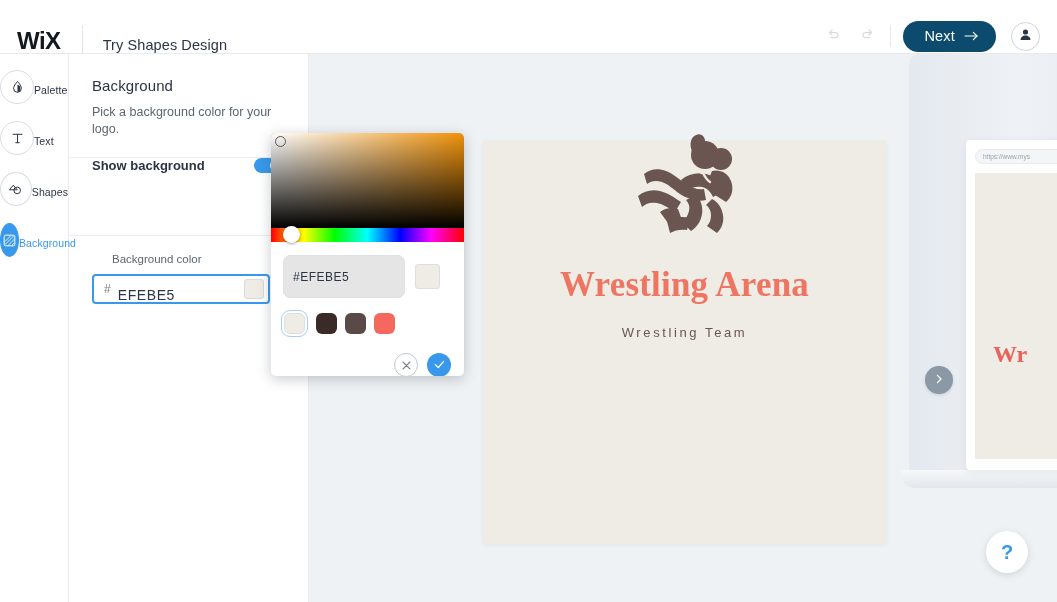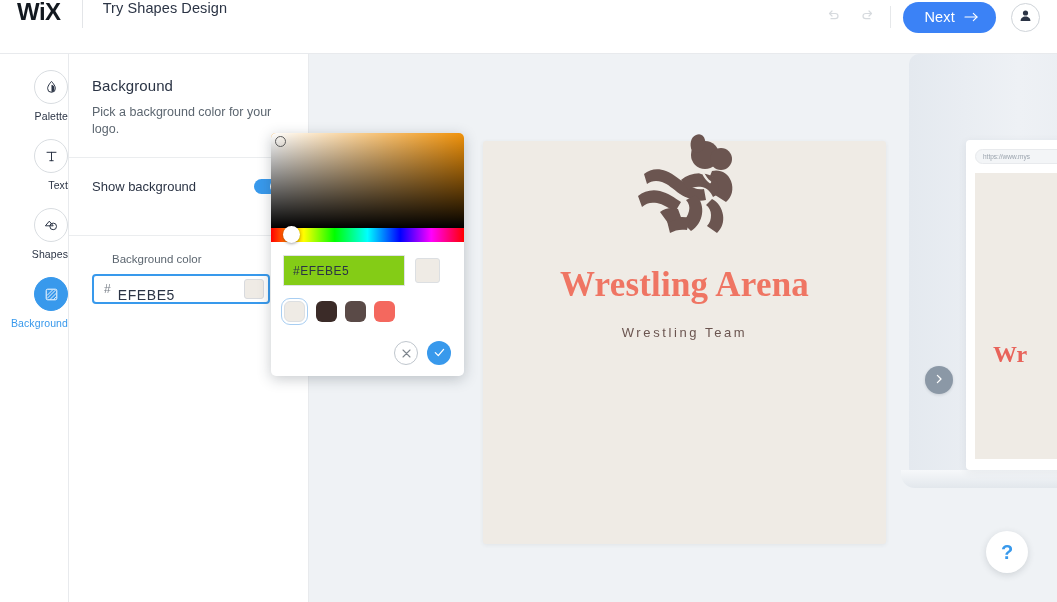--- a/index.html
+++ b/index.html
@@ -15,7 +15,7 @@
   .topbar {
     position: absolute; left: 0; top: 0; width: 1057px; height: 54px;
     background: #fff; border-bottom: 1px solid #e8eaed;
-    display: flex; align-items: flex-start; z-index: 40;
+    display: flex; align-items: flex-end; z-index: 40;
   }
   .wix-logo {
     margin-left: 17px; font-size: 24px; font-weight: 700;

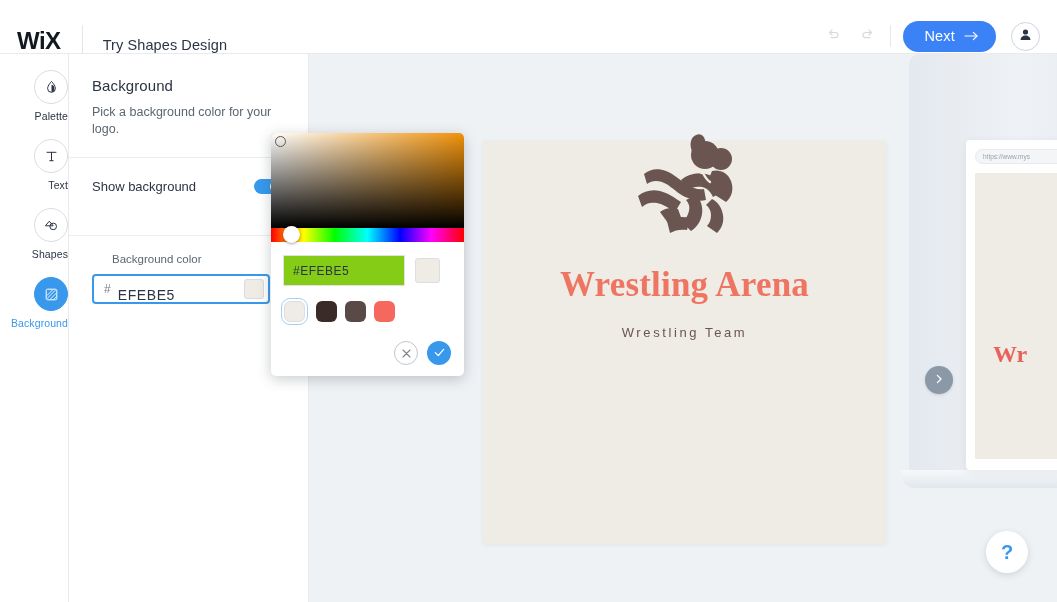--- a/index.html
+++ b/index.html
@@ -38,7 +38,7 @@
   .vsep { width:1px; height:22px; background:#e6e8ea; margin:0 12px 0 6px; }
   .next-btn {
     height: 31px; padding: 0 17px 0 21px; border-radius: 17px;
-    background: #3b82f6; color: #fff; font-size: 14.5px;
+    background: #0c4a6e; color: #fff; font-size: 14.5px;
     display: flex; align-items: center; gap: 9px; border: none; cursor: pointer;
     letter-spacing: .2px;
   }

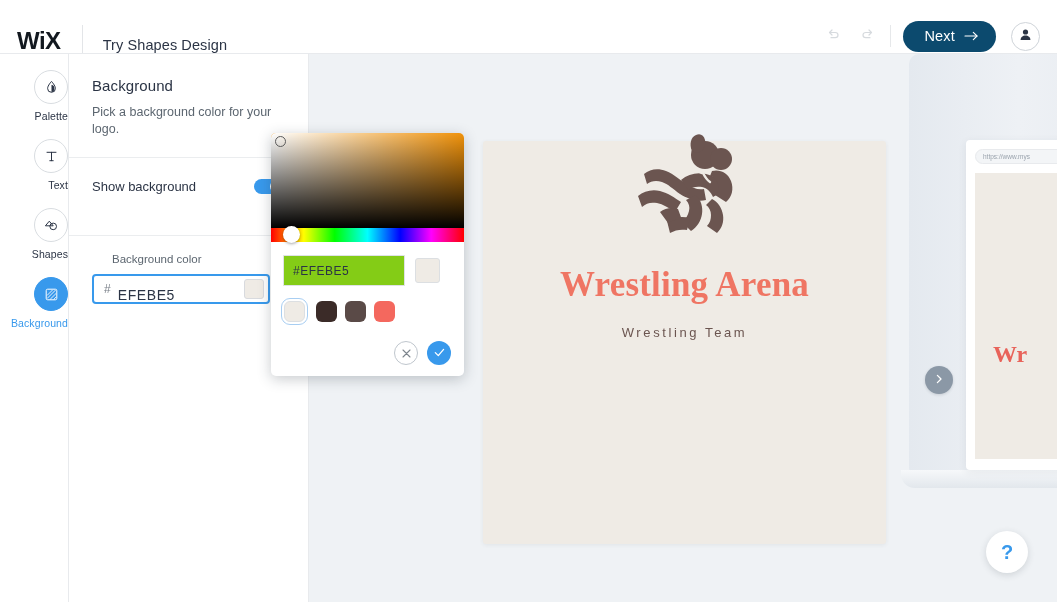--- a/index.html
+++ b/index.html
@@ -55,7 +55,7 @@
     padding-top: 16px;
   }
   .rail-item {
-    display: flex; flex-direction: column; align-items: flex-end;
+    display: flex; flex-direction: row; align-items: center;
     margin-bottom: 17px; cursor: pointer; user-select: none;
   }
   .rail-ic {

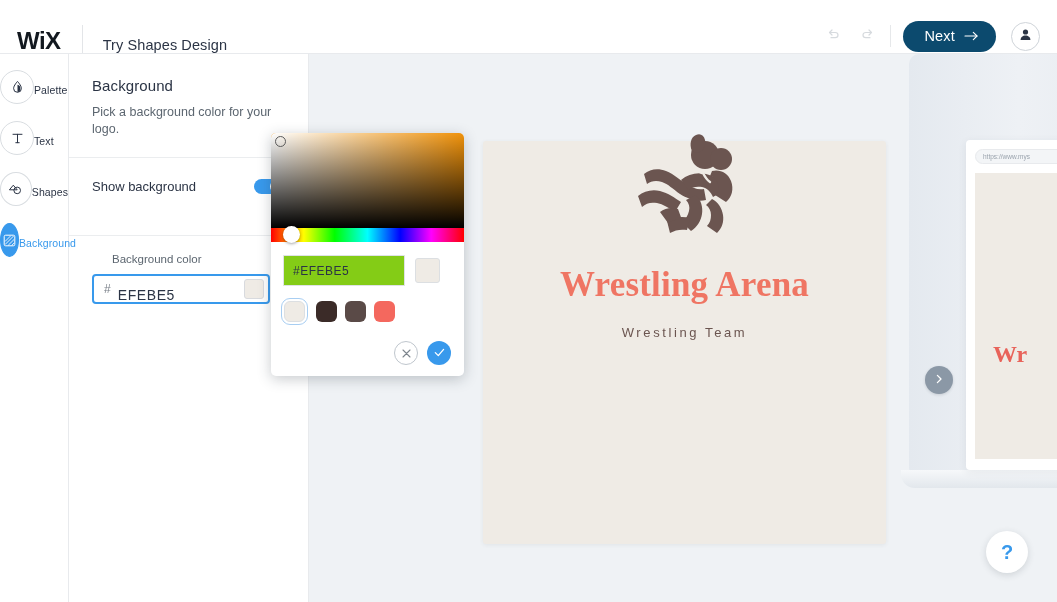--- a/index.html
+++ b/index.html
@@ -77,8 +77,8 @@
   .panel-sub { font-size: 12.5px; color: #5c6670; padding: 10px 26px 0 23px; line-height: 1.35; }
   .panel-rule { height:1px; background:#ebedef; margin-top: 19px; }
   .row-toggle {
-    display: flex; align-items: center; justify-content: space-between;
-    padding: 0 24px 0 23px; height: 58px;
+    display: flex; justify-content: space-between;
+    padding: 0 24px 0 23px; height: 58px; font-weight: bold;
   }
   .row-label { font-size: 13px; color: #2b3445; }
   .switch {

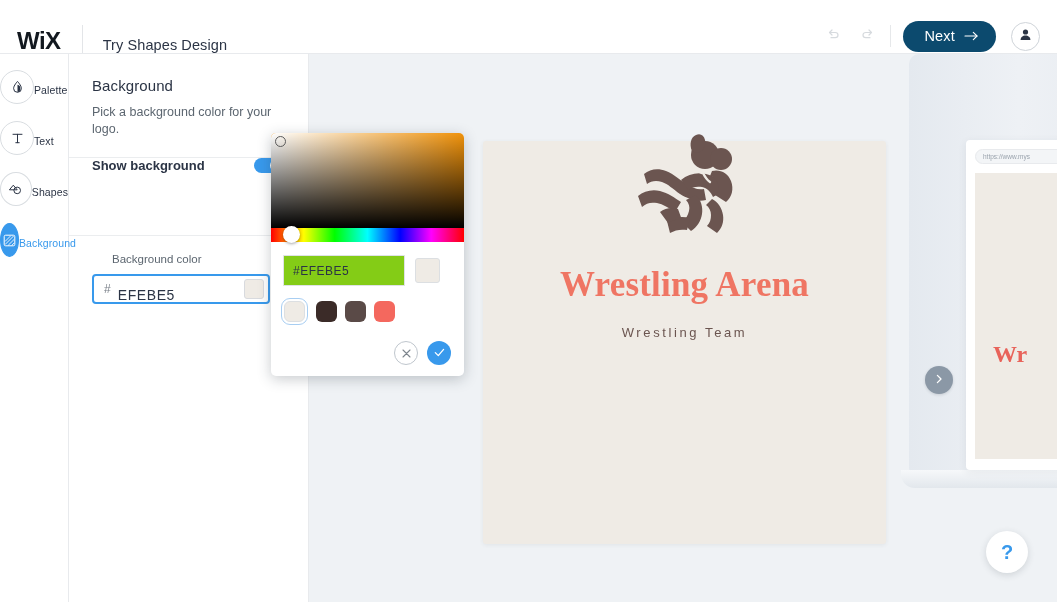--- a/index.html
+++ b/index.html
@@ -202,9 +202,9 @@
   .picker-body { padding: 13px 12px 0 12px; }
   .picker-row1 { display: flex; align-items: center; gap: 10px; }
   .hexinput {
-    width: 122px; height: 31px; border-radius: 1px; border: 1px solid #dfe2e5;
+    width: 122px; height: 43px; border-radius: 7px; border: 1px solid #dfe2e5;
     display: flex; align-items: center; padding-left: 9px;
-    font-size: 12px; color: #2b3445; letter-spacing: .5px; background: #84cc16;
+    font-size: 12px; color: #2b3445; letter-spacing: .5px; background: #e5e5e5;
   }
   .preview-sw {
     width: 25px; height: 25px; border-radius: 3px;

